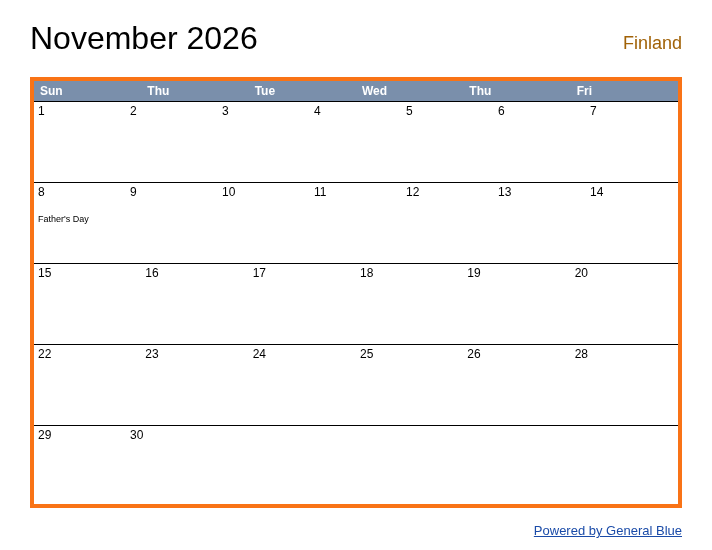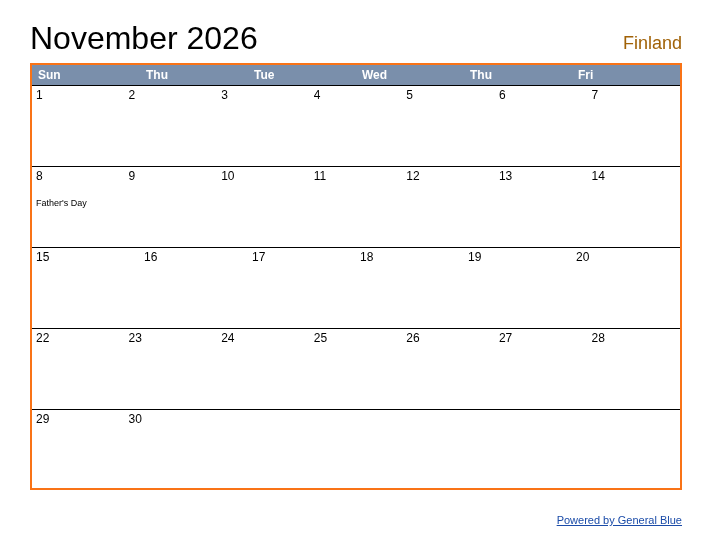--- a/index.html
+++ b/index.html
@@ -15,7 +15,7 @@
       display: flex;
       justify-content: space-between;
       align-items: baseline;
-      margin-bottom: 6px;
+      margin-bottom: 20px;
     }
     .title {
       font-size: 32px;

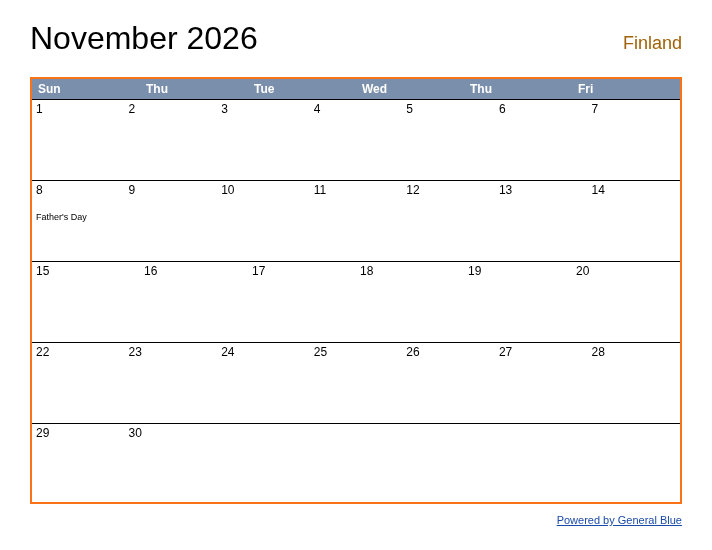--- a/index.html
+++ b/index.html
@@ -27,7 +27,7 @@
       color: #a16207;
     }
     .calendar {
-      border: 2px solid #f97316;
+      border: 4px solid #f97316;
       border-collapse: collapse;
       width: 100%;
     }

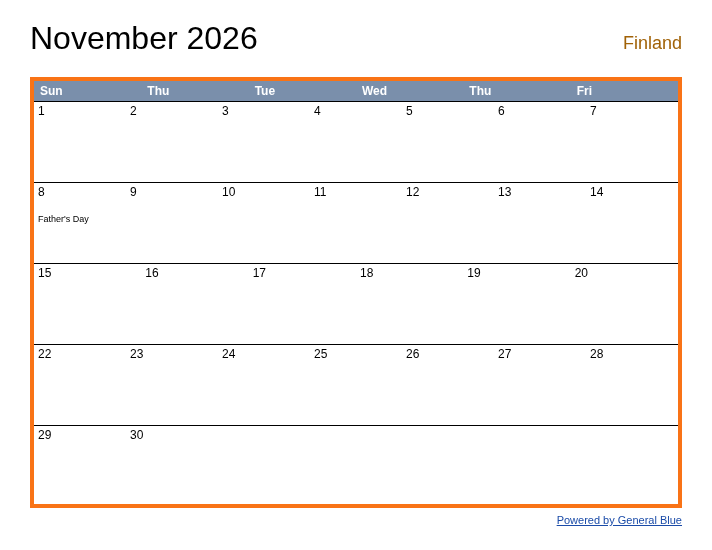--- a/index.html
+++ b/index.html
@@ -205,10 +205,6 @@
         <div class="day-event"></div>
       </div>
     <div class="day-cell">
-        <div class="day-number">27</div>
-        <div class="day-event"></div>
-      </div>
-    <div class="day-cell">
         <div class="day-number">28</div>
         <div class="day-event"></div>
       </div>

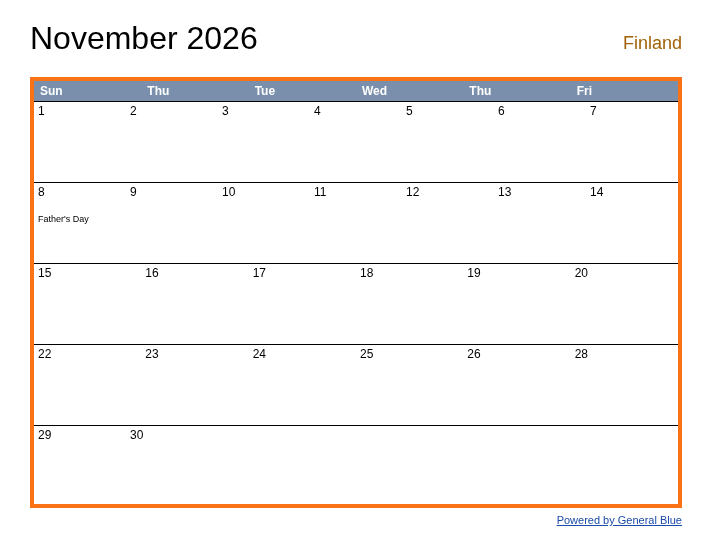--- a/index.html
+++ b/index.html
@@ -67,9 +67,9 @@
     }
     .footer {
       position: absolute;
-      bottom: 24px;
+      bottom: 12px;
       right: 30px;
-      font-size: 11px;
+      font-size: 13px;
     }
     .footer-link {
       color: #1a4ba8;

